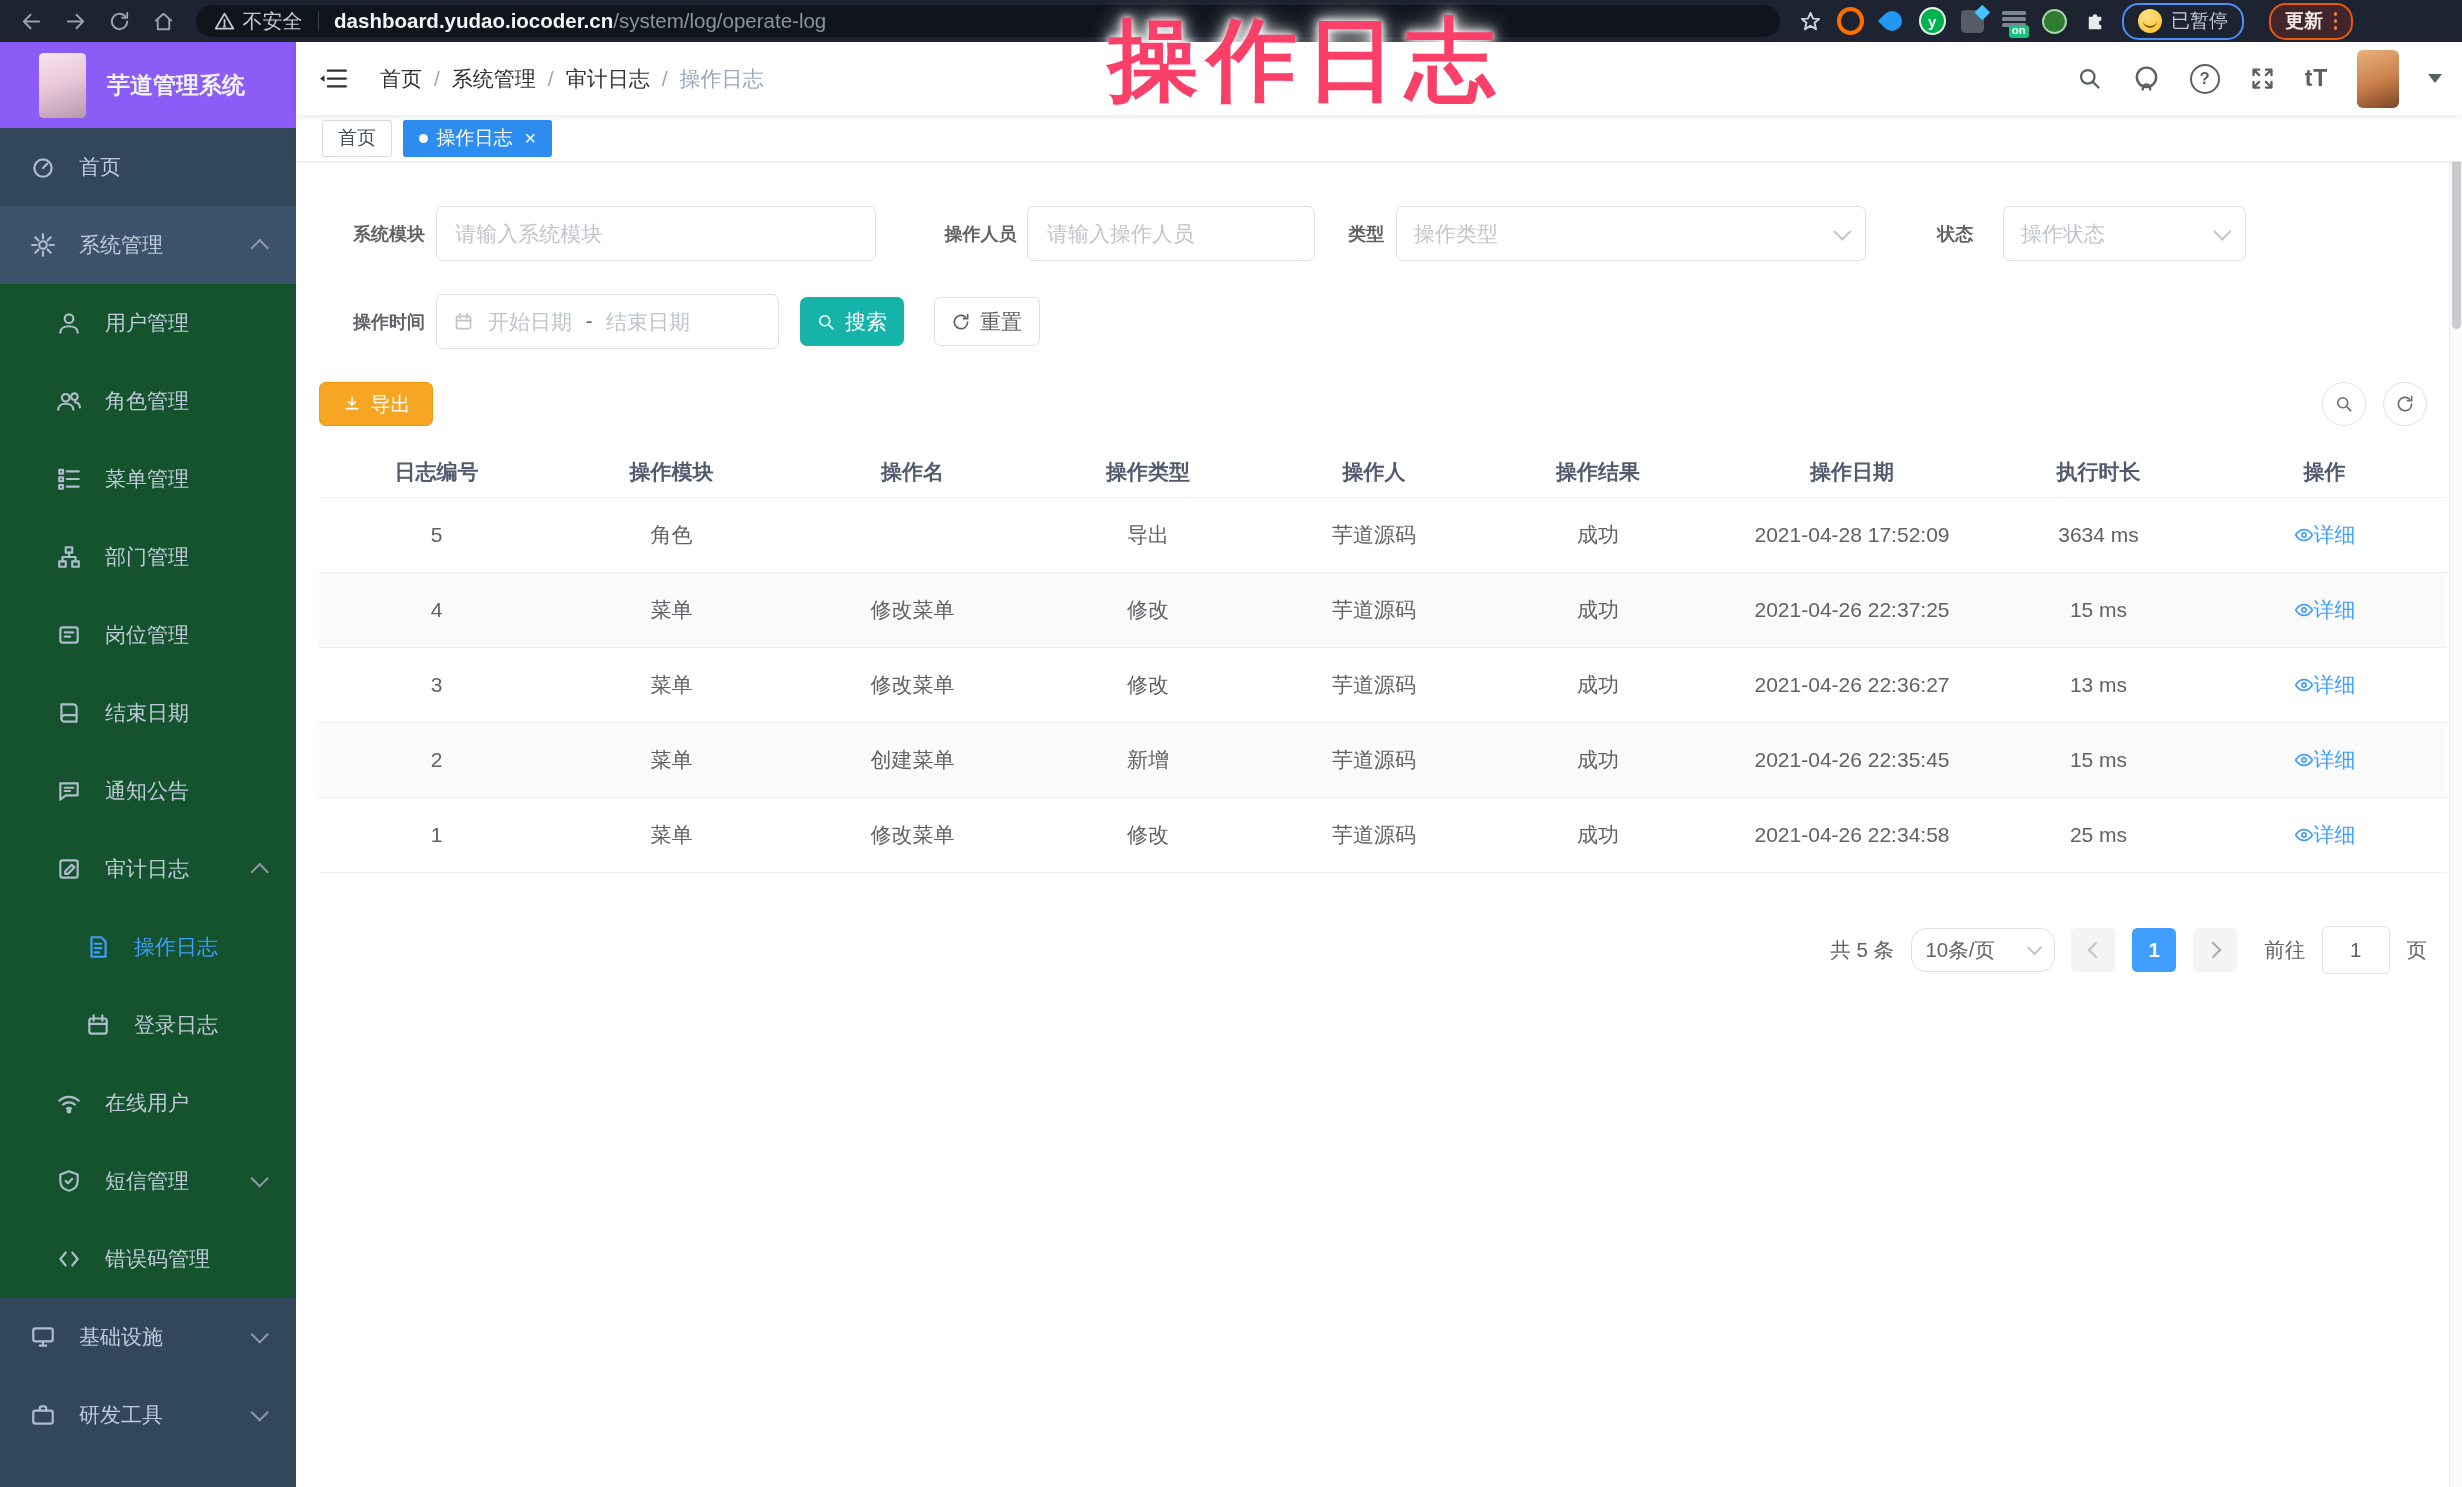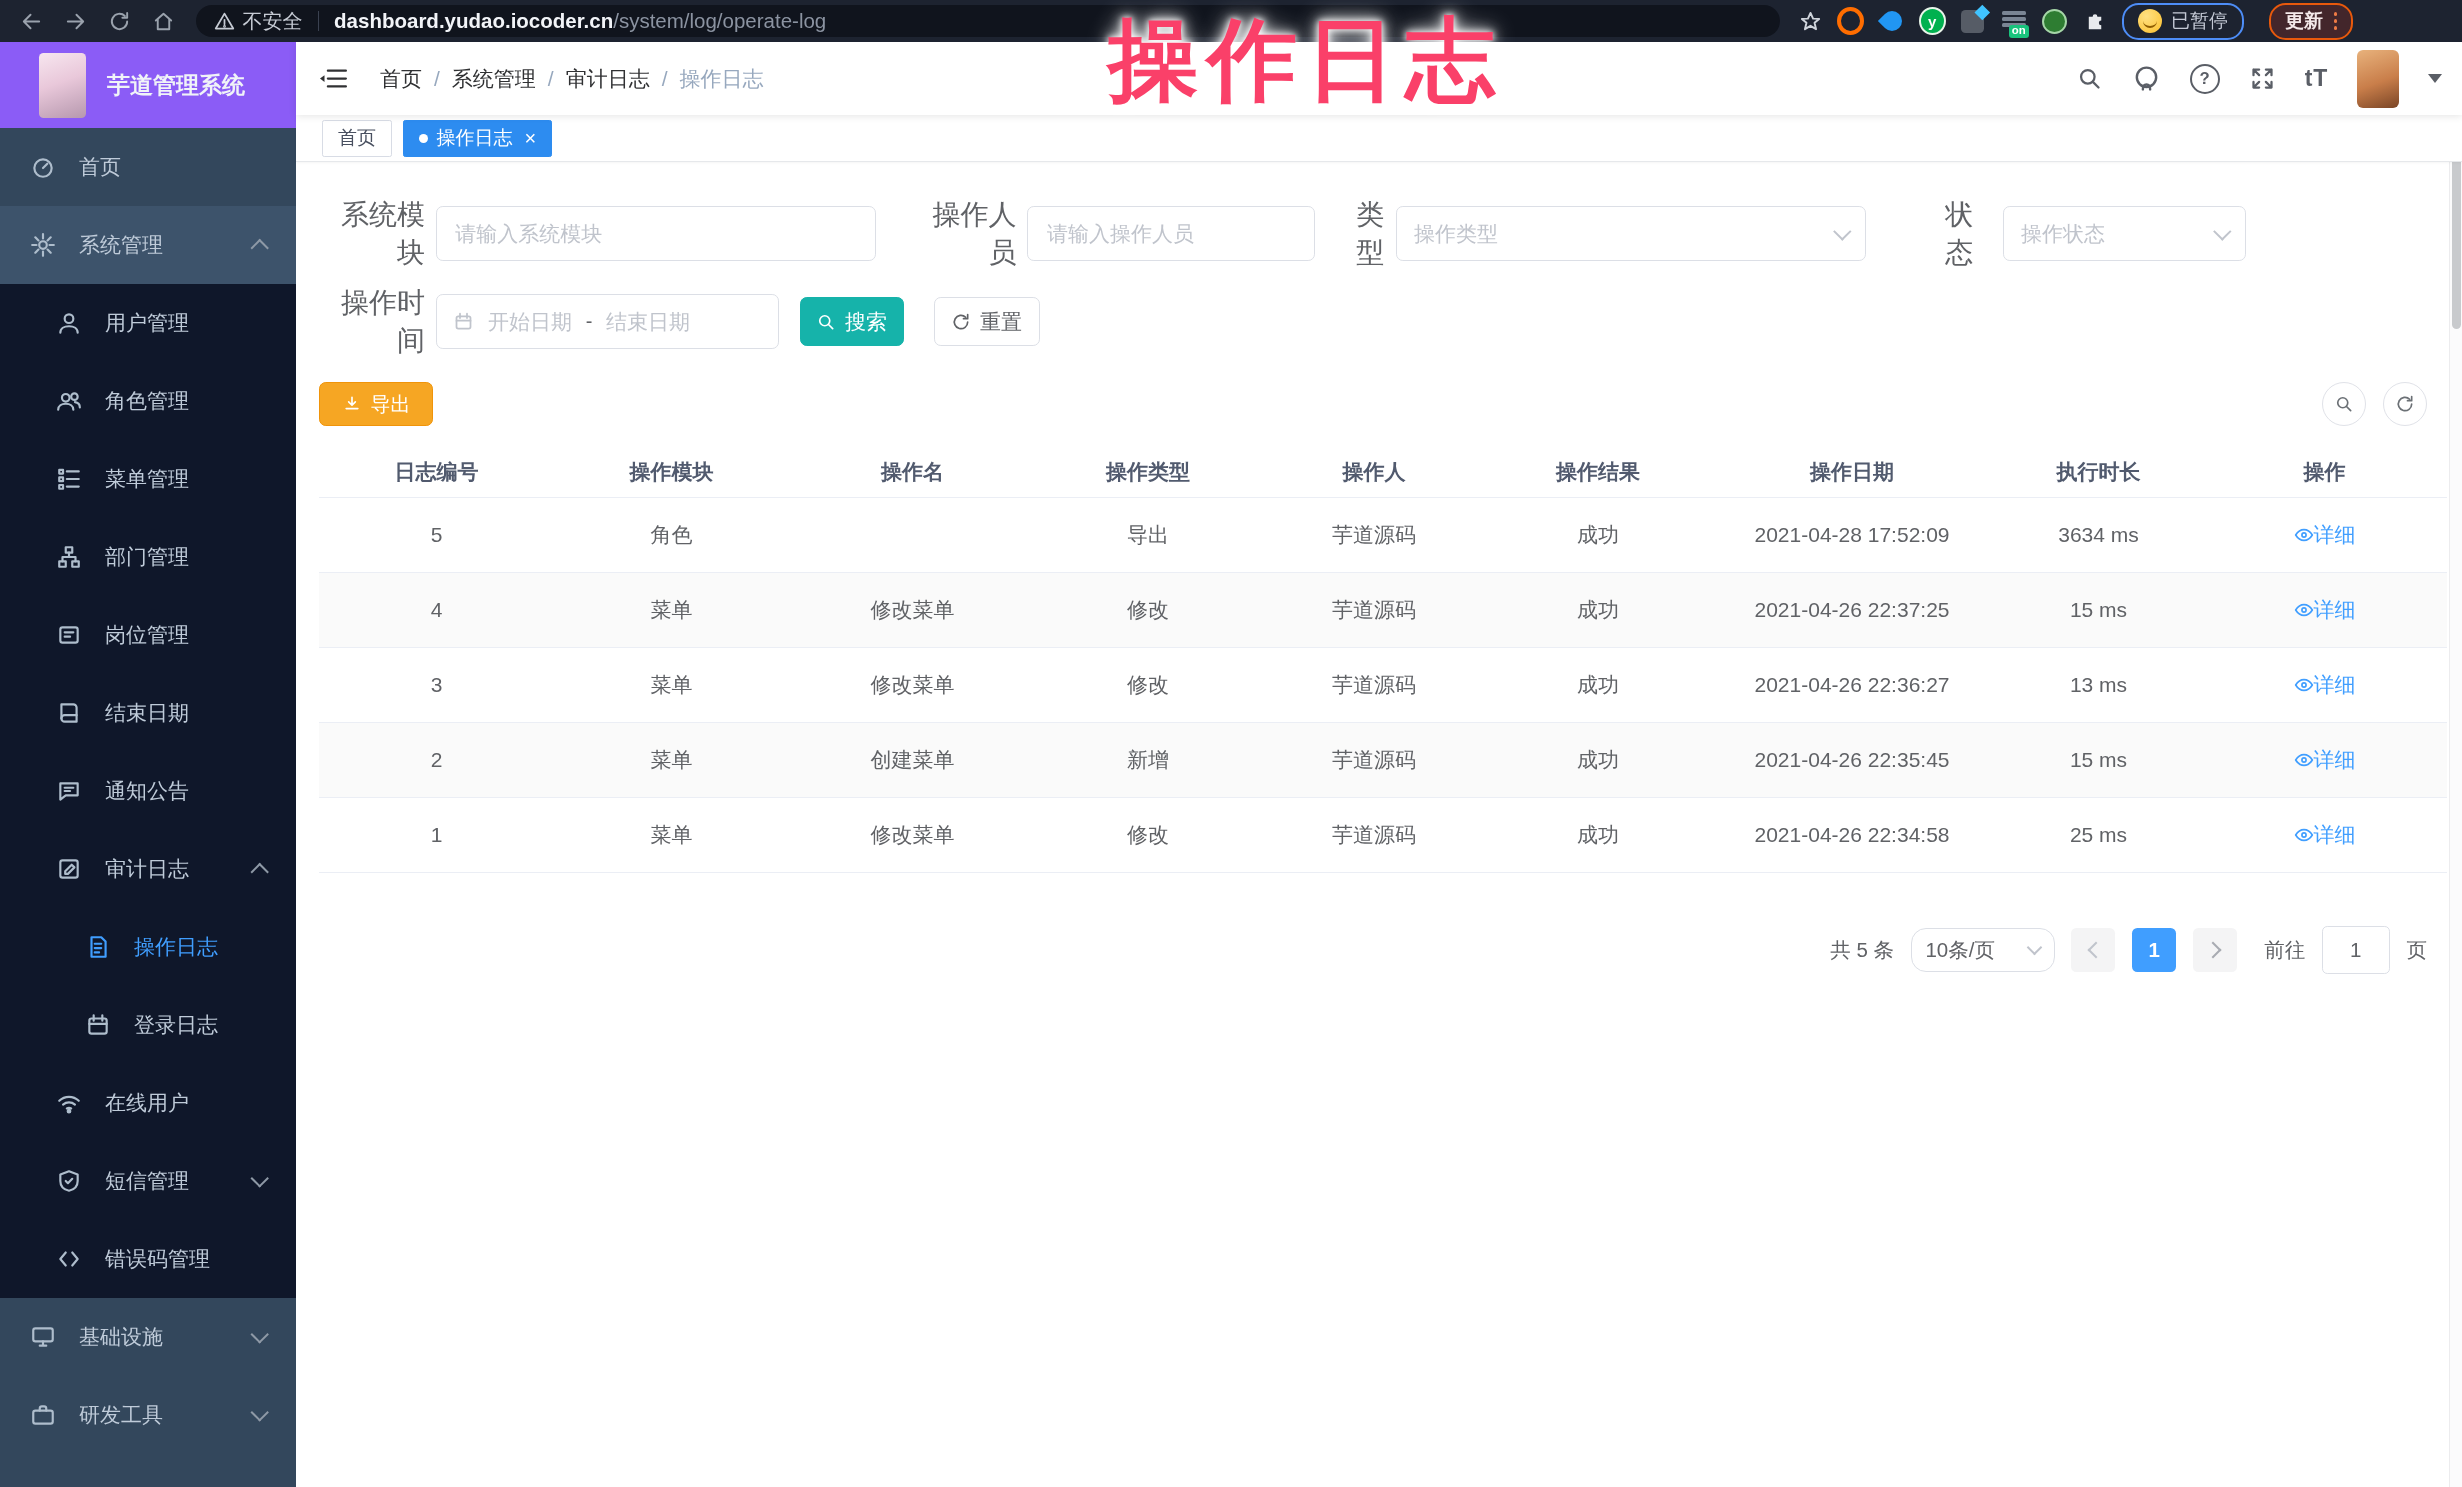--- a/index.html
+++ b/index.html
@@ -84,7 +84,7 @@
   .content{padding:44px 15px 0 23px;}
   .frow{display:flex;align-items:center;height:55px;}
   .frow + .frow{margin-top:33px;}
-  .flabel{font-size:28px;font-weight:400;color:#606266;text-align:right;flex-shrink:0;}
+  .flabel{font-size:18px;font-weight:700;color:#606266;text-align:right;flex-shrink:0;}
   .inp{height:55px;border:1.5px solid #dcdfe6;border-radius:6.8px;background:#fff;display:flex;align-items:center;padding:0 16.7px;box-sizing:border-box;font-size:21px;}
   .inp input{border:none;outline:none;width:100%;font-size:21px;color:#606266;font-family:inherit;background:transparent;}
   .inp input::placeholder{color:#c0c4cc;}

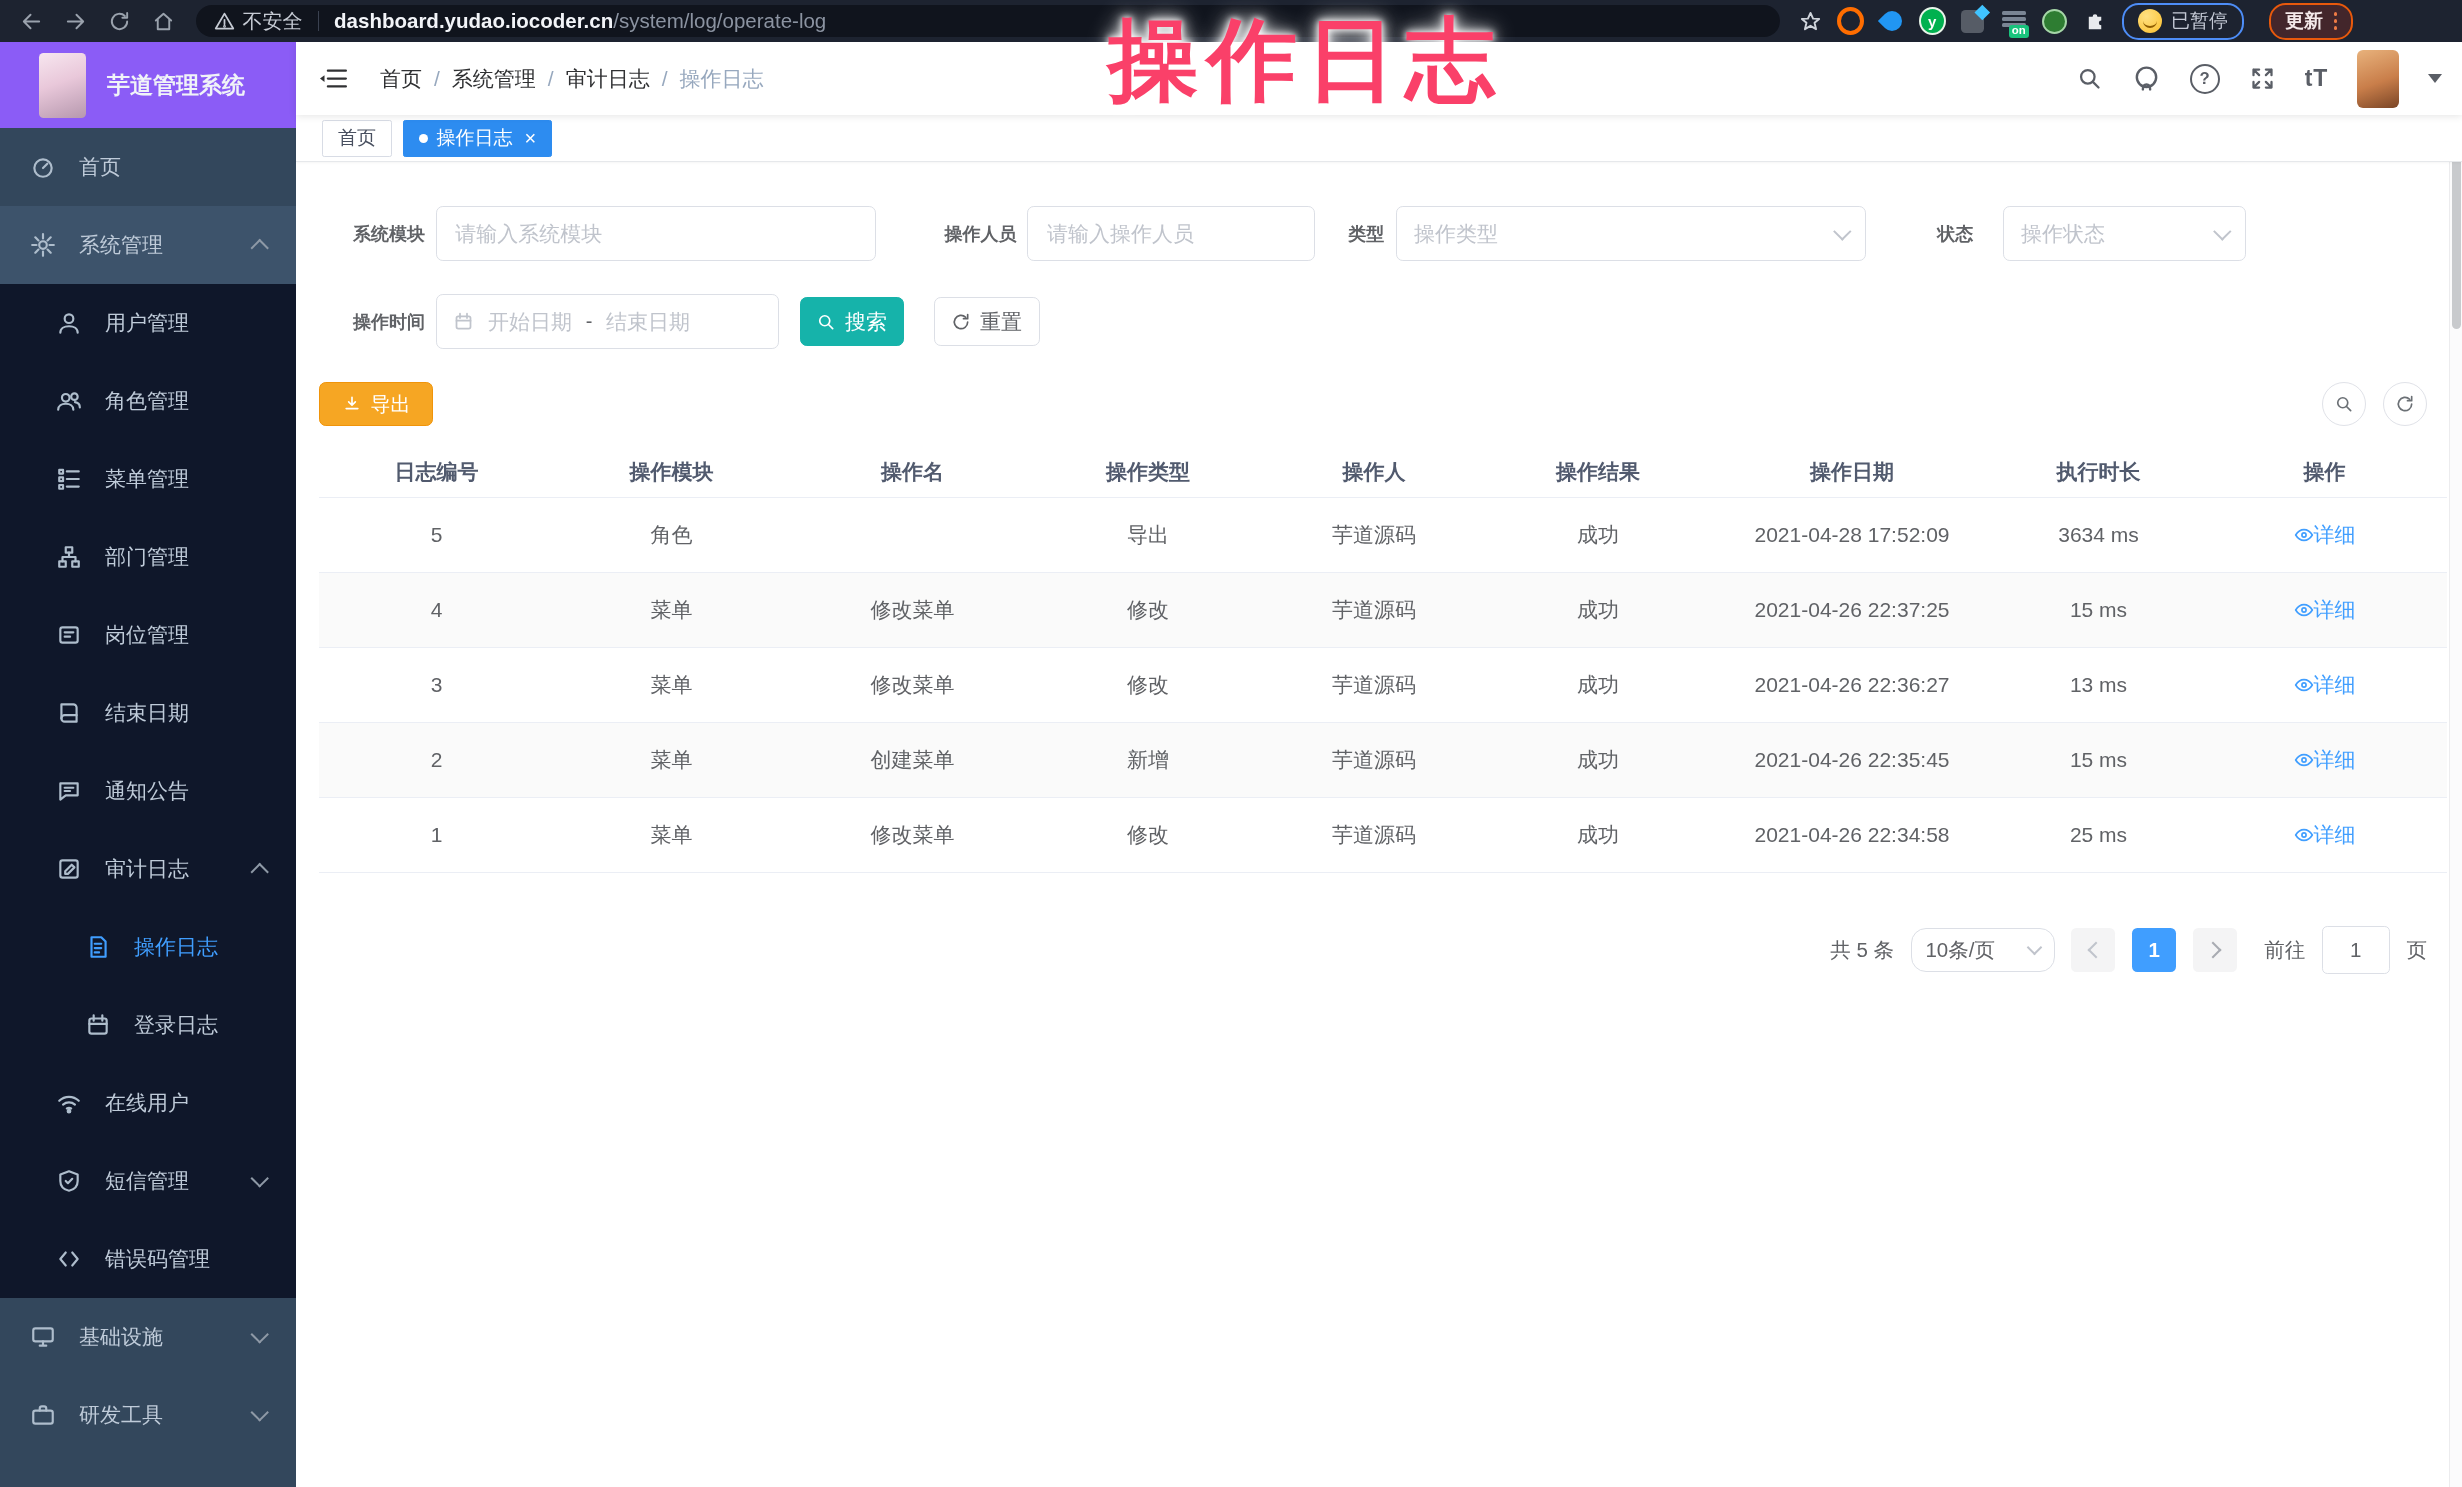--- a/index.html
+++ b/index.html
@@ -53,7 +53,7 @@
   .mi.l1{padding-left:56px;}
   .mi.l2{padding-left:85px;}
   .mi.open-head{background:#3d536b;}
-  .submenu{background:#0f172a;}
+  .submenu{background:#14532d;}
   .mi.active{color:#409eff;}
   .mi.active .micon{color:#409eff;}
   .arrow{width:11.4px;height:11.4px;border-right:2.3px solid #8e99a6;border-bottom:2.3px solid #8e99a6;position:absolute;right:30px;}

